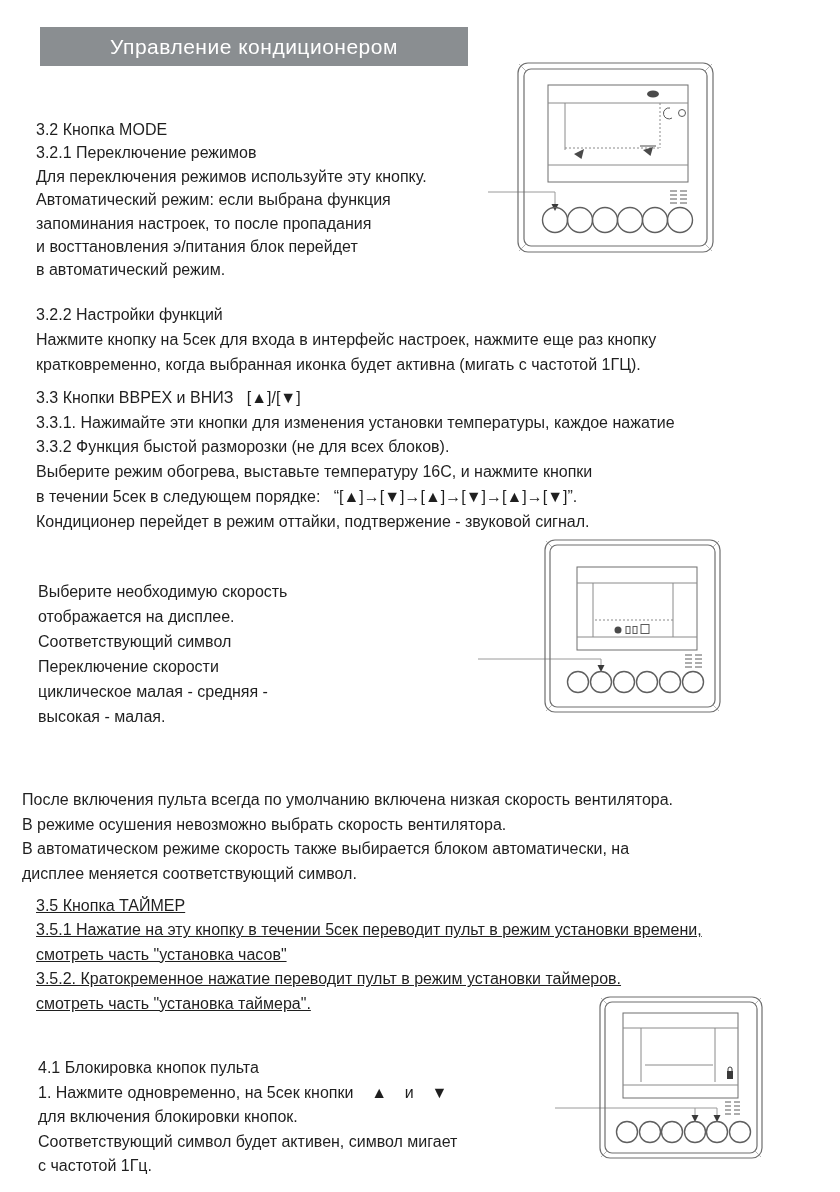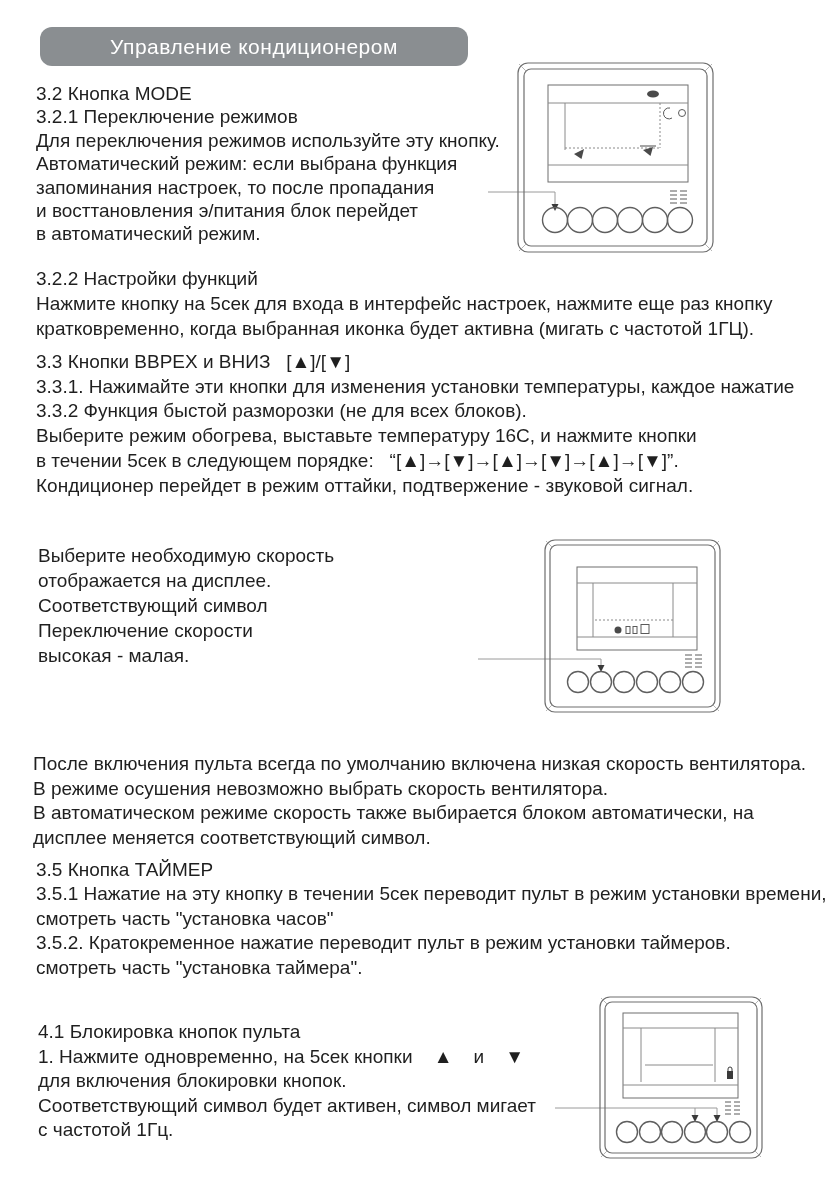--- a/index.html
+++ b/index.html
@@ -10,7 +10,7 @@
   }
   .header-pill {
     position:absolute; left:40px; top:27px; width:428px; height:39px;
-    background:#8a8e91; border-radius:12px;
+    background:#8a8e91; border-radius:0;
     display:flex; align-items:center; justify-content:center;
     color:#ffffff; font-size:21px; letter-spacing:0.5px;
   }

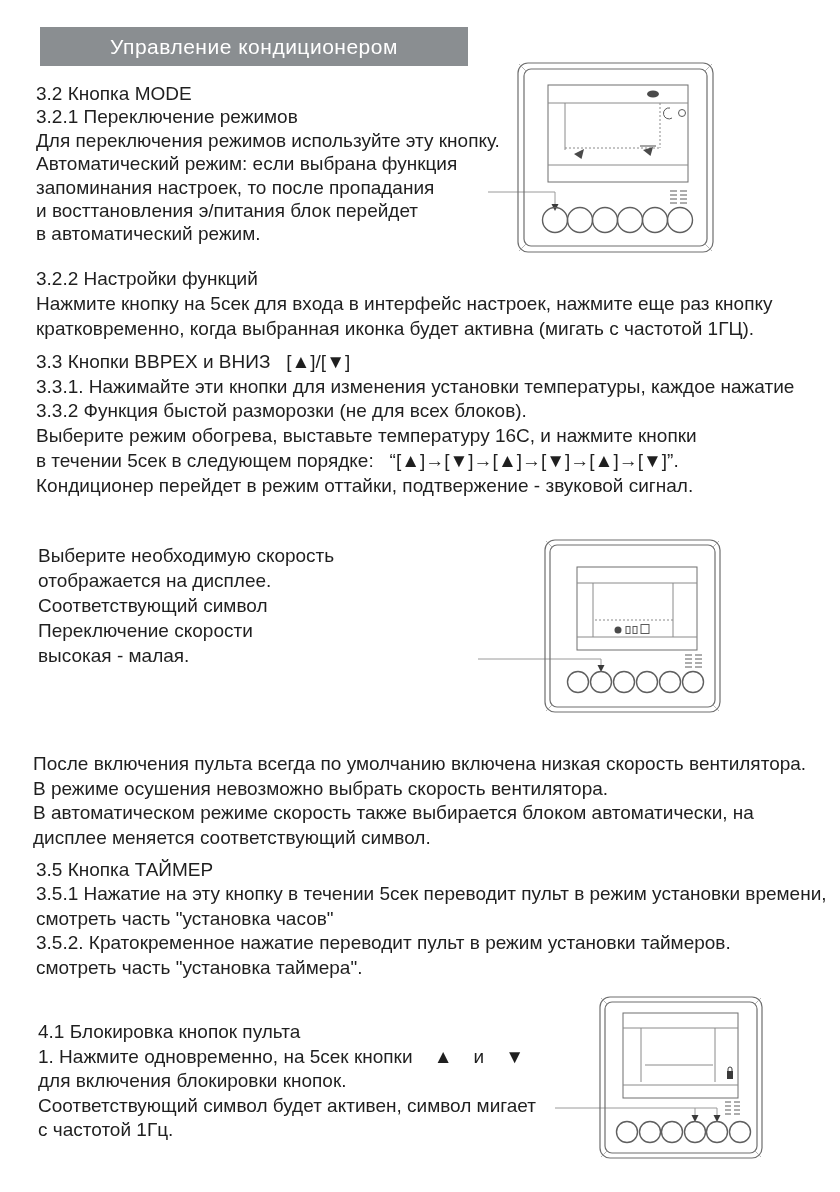--- a/index.html
+++ b/index.html
@@ -14,7 +14,7 @@
     display:flex; align-items:center; justify-content:center;
     color:#ffffff; font-size:21px; letter-spacing:0.5px;
   }
-  .tblock { position:absolute; font-size:19px; }
+  .tblock { position:absolute; font-size:16px;margin-top:36px; }
   .tblock .line { white-space:pre; }
   .b-s32   { left:36px; top:82px;  line-height:23.4px; }
   .b-s322  { left:36px; top:266px; line-height:25px;   }

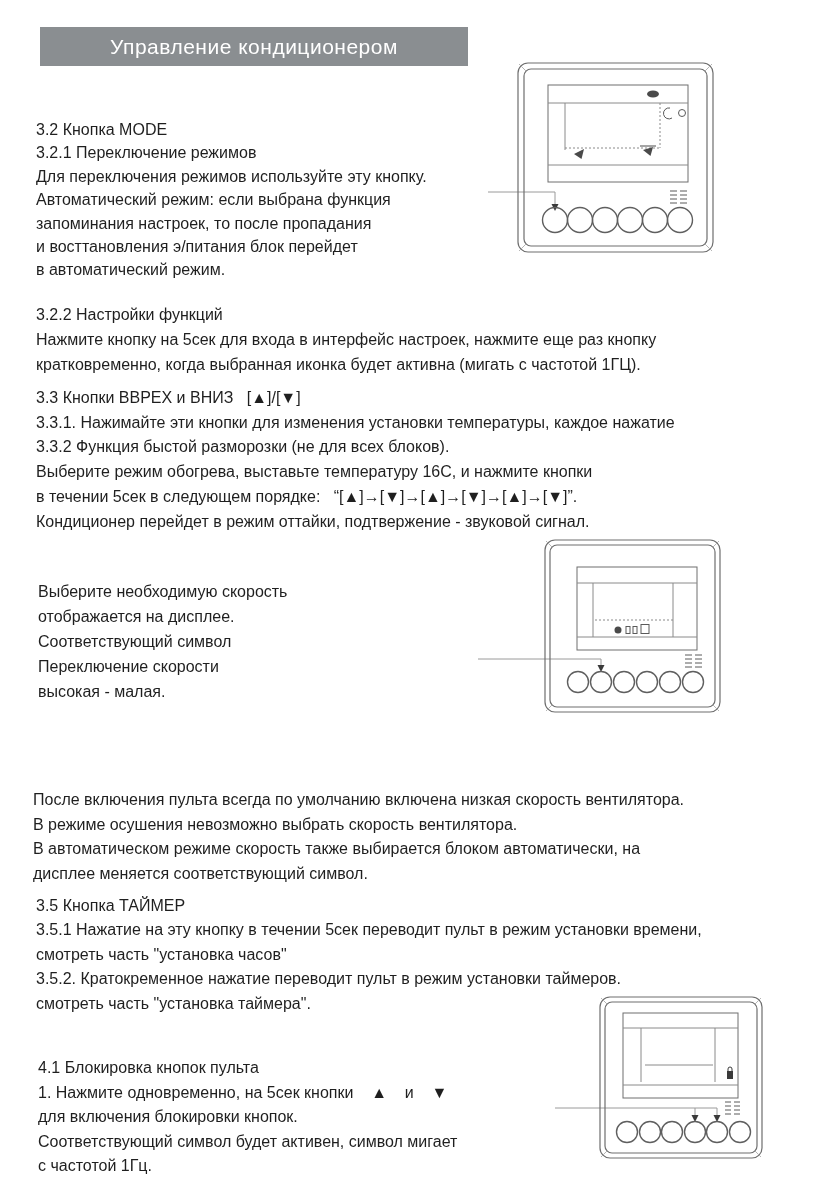--- a/index.html
+++ b/index.html
@@ -65,6 +65,7 @@
     <div class="line">отображается на дисплее.</div>
     <div class="line">Соответствующий символ</div>
     <div class="line">Переключение скорости</div>
+    <div class="line">циклическое малая - средняя -</div>
     <div class="line">высокая - малая.</div>
   </div>
 

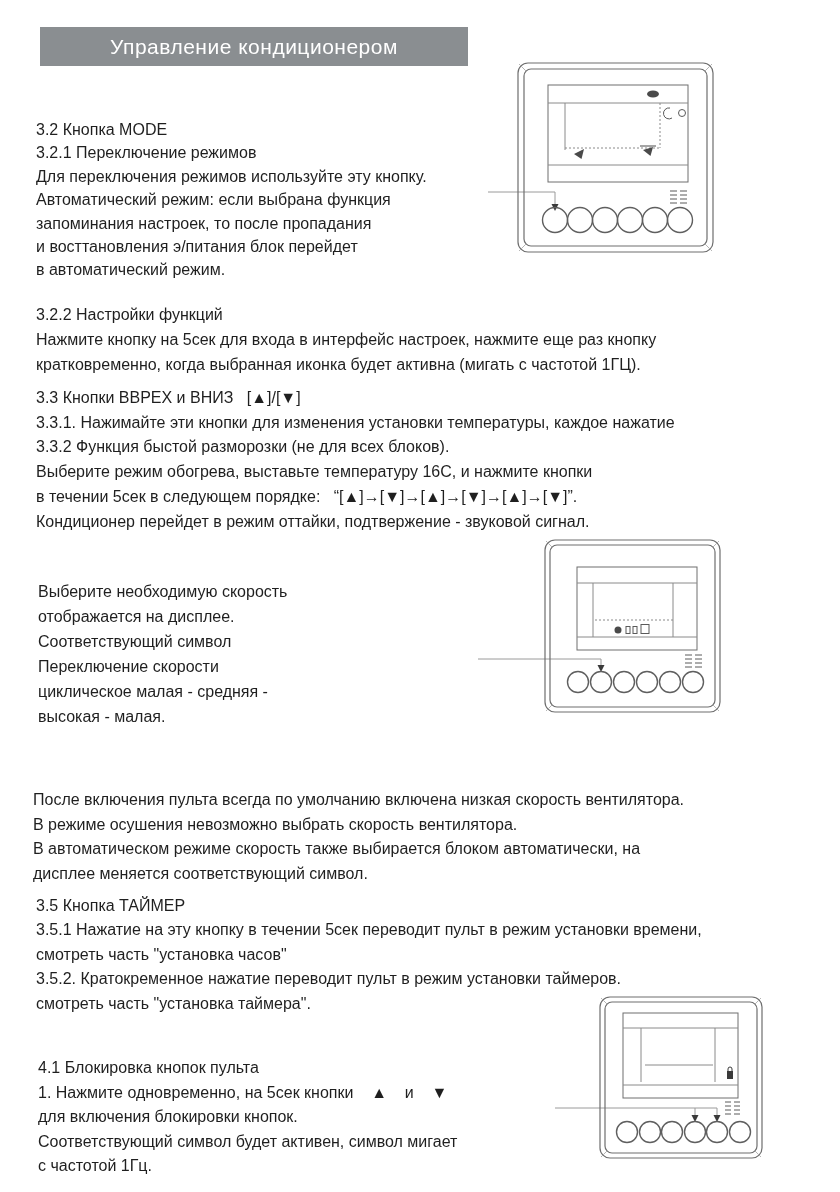--- a/index.html
+++ b/index.html
@@ -20,7 +20,7 @@
   .b-s322  { left:36px; top:266px; line-height:25px;   }
   .b-s33   { left:36px; top:350px; line-height:24.7px; }
   .b-s34   { left:38px; top:544px; line-height:24.9px; }
-  .b-fan   { left:33px; top:752px; line-height:24.6px; }
+  .b-fan   { left:22px; top:752px; line-height:24.6px; }
   .b-s35   { left:36px; top:858px; line-height:24.4px; }
   .b-s41   { left:38px; top:1020px; line-height:24.6px; }
   .diagram { position:absolute; }

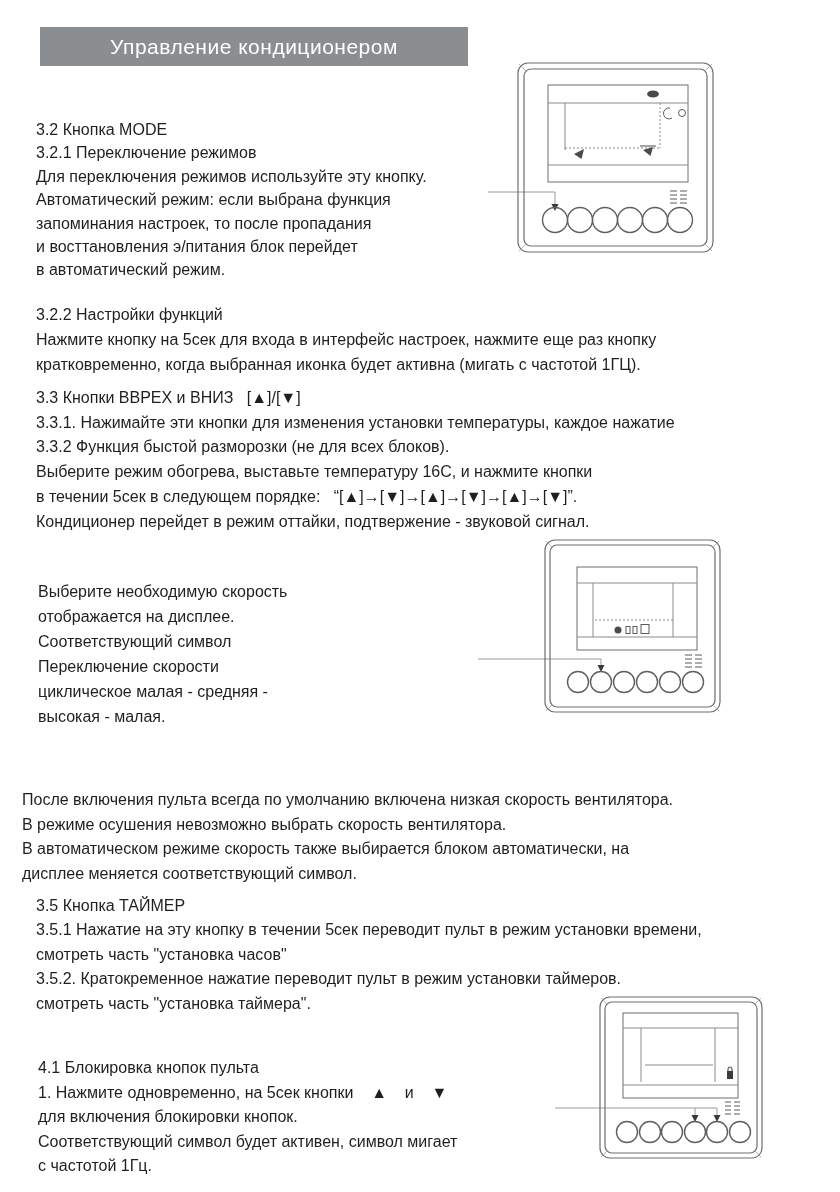--- a/index.html
+++ b/index.html
@@ -21,7 +21,7 @@
   .b-s33   { left:36px; top:350px; line-height:24.7px; }
   .b-s34   { left:38px; top:544px; line-height:24.9px; }
   .b-fan   { left:22px; top:752px; line-height:24.6px; }
-  .b-s35   { left:36px; top:858px; line-height:24.4px; }
+  .b-s35   { left:36px; top:858px; line-height:24.4px;text-decoration:underline; }
   .b-s41   { left:38px; top:1020px; line-height:24.6px; }
   .diagram { position:absolute; }
   .d1 { left:480px; top:60px;  }

